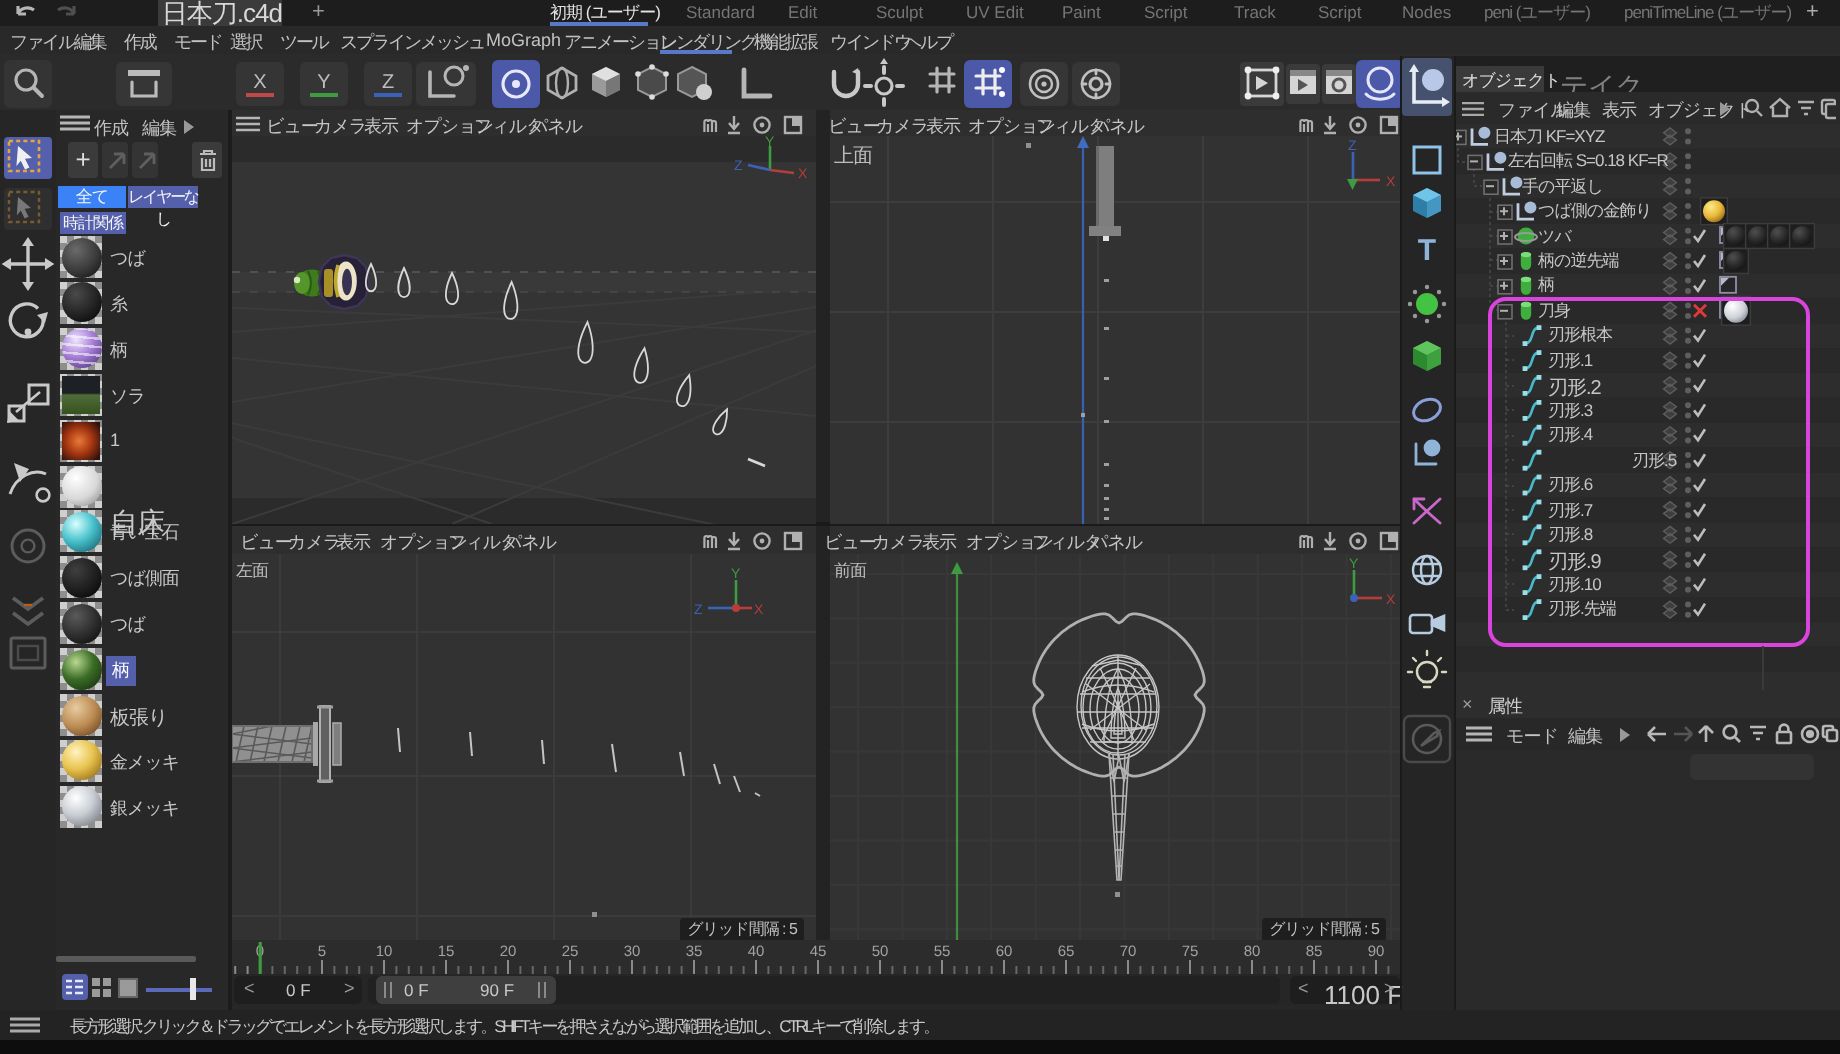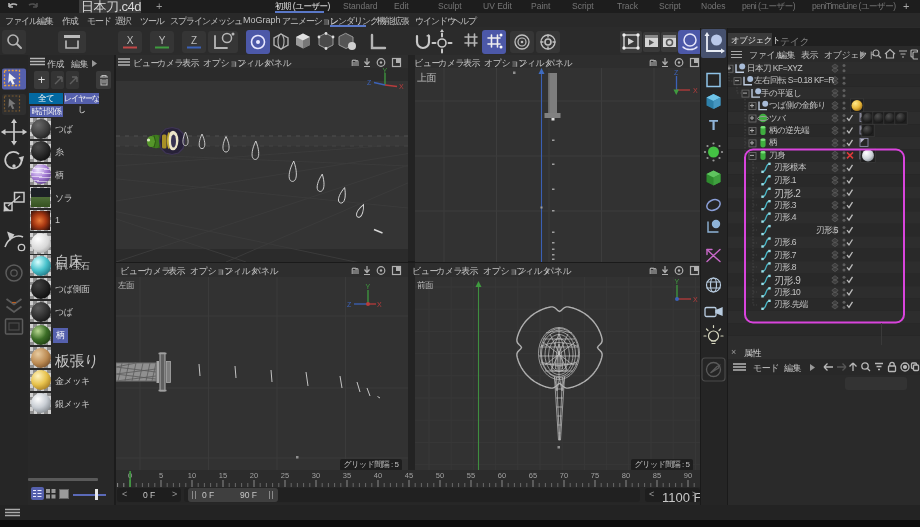--- a/index.html
+++ b/index.html
@@ -578,7 +578,7 @@
 <div class="abs" style="left:727px;top:28px;width:193px;height:18px;background:#1f1f1f"></div>
 <div class="abs" style="left:727px;top:33px;width:45px;height:13px;background:#3a3a3a"></div>
 <div class="abs cjk" style="left:731px;top:35px;font-size:8.5px;color:#e0e0e0">オブジェクト</div>
-<div class="abs cjk" style="left:780px;top:35px;font-size:10px;color:#808080">テイク</div>
+<div class="abs cjk" style="left:780px;top:35px;font-size:14px;color:#808080">テイク</div>
 <div class="abs" style="left:727px;top:46px;width:193px;height:16px;background:#2a2a2a"></div>
 <svg class="abs" style="left:731px;top:51px" width="12" height="7">
       <path d="M0 0.5h11M0 3.5h11M0 6.5h11" stroke="#a8a8a8" stroke-width="1.2"></path>

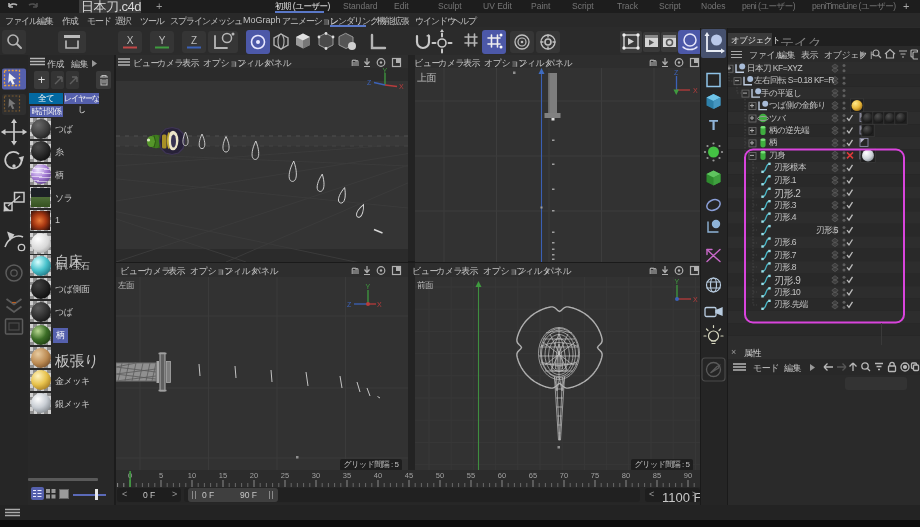--- a/index.html
+++ b/index.html
@@ -212,7 +212,7 @@
 <svg class="abs" style="left:99px;top:74px" width="10" height="12">
       <path d="M1 3 h8 M3 3 v-1.5 h4 V3 M2 5 v6 h6 V5 M4 5.5 v4 M6 5.5 v4" stroke="#bbb" stroke-width="1.1" fill="none"></path>
     </svg>
-<div class="abs cjk" style="left:29px;top:93px;width:34px;height:11px;background:#0369a1;color:#f4f4f4;font-size:8.5px;text-align:center;line-height:11px">全て</div>
+<div class="abs cjk" style="left:29px;top:93px;width:34px;height:11px;background:#3b82f6;color:#f4f4f4;font-size:8.5px;text-align:center;line-height:11px">全て</div>
 <div class="abs cjk2" style="left:64px;top:93px;width:35px;height:11px;background:#5560ad;color:#f4f4f4;font-size:8px;text-align:center;line-height:11px">レイヤーなし</div>
 <div class="abs cjk" style="left:30px;top:105.5px;width:33px;height:11px;background:#5560ad;color:#f4f4f4;font-size:8px;text-align:center;line-height:11px">時計関係</div>
 <div class="abs" style="left:30px;top:118.0px;width:21px;height:21px;background:conic-gradient(#8e8e8e 25%, #cfcfcf 0 50%, #8e8e8e 0 75%, #cfcfcf 0);background-size:7px 7px">

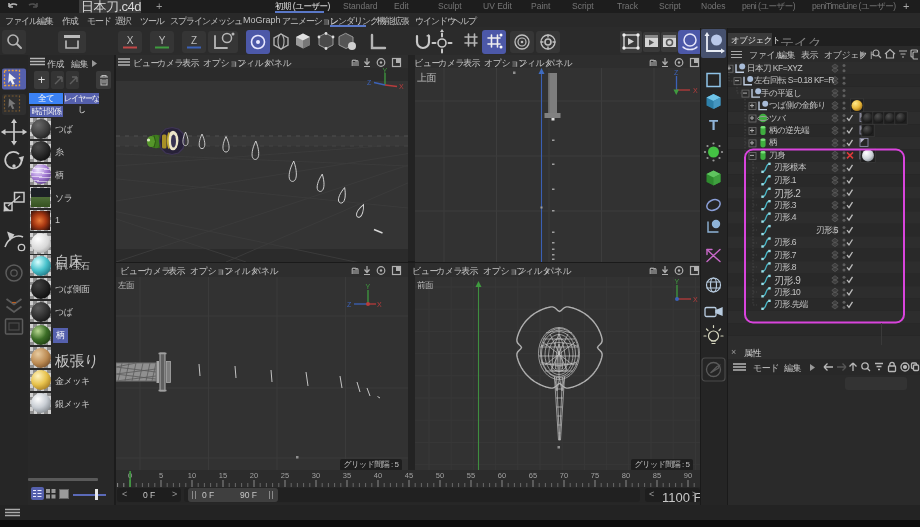--- a/index.html
+++ b/index.html
@@ -258,7 +258,7 @@
 <div class="abs" style="left:30px;top:347.0px;width:21px;height:21px;background:conic-gradient(#8e8e8e 25%, #cfcfcf 0 50%, #8e8e8e 0 75%, #cfcfcf 0);background-size:7px 7px">
       <div style="position:absolute;inset:0.5px;border-radius:50%;background:radial-gradient(circle at 35% 30%, #e8cba0, #bb8a52 50%, #5e3a1a 95%)"></div>
     </div>
-    <div class="abs cjk" style="left:55px;top:352.0px;font-size:15px;color:#c8c8c8">板張り</div>
+    <div class="abs cjk" style="left:55px;top:352.0px;font-size:10px;color:#c8c8c8">板張り</div>
 <div class="abs" style="left:30px;top:369.9px;width:21px;height:21px;background:conic-gradient(#8e8e8e 25%, #cfcfcf 0 50%, #8e8e8e 0 75%, #cfcfcf 0);background-size:7px 7px">
       <div style="position:absolute;inset:0.5px;border-radius:50%;background:radial-gradient(circle at 35% 30%, #fff3c0, #e8c34e 45%, #8a5e10 95%)"></div>
     </div>

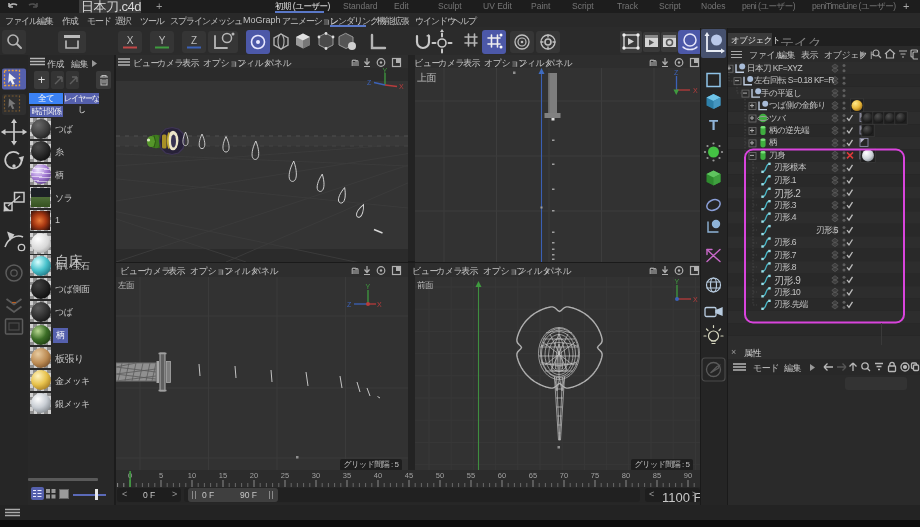--- a/index.html
+++ b/index.html
@@ -1045,6 +1045,7 @@
 <svg class="abs" style="left:5px;top:508px" width="16" height="9">
       <path d="M0 1.5h15M0 4.5h15M0 7.5h15" stroke="#aaa" stroke-width="1.4"></path>
     </svg>
+<div class="abs" style="left:35px;top:508px;font-size:8.5px;letter-spacing:-1.6px;color:#c8c8c8">長方形選択: クリック＆ドラッグでエレメントを長方形選択します。SHIFTキーを押さえながら選択範囲を追加し、CTRLキーで削除します。</div>
 <div class="abs" style="left:0;top:520px;width:920px;height:7px;background:#0d0d0d"></div>
 
 </div>

